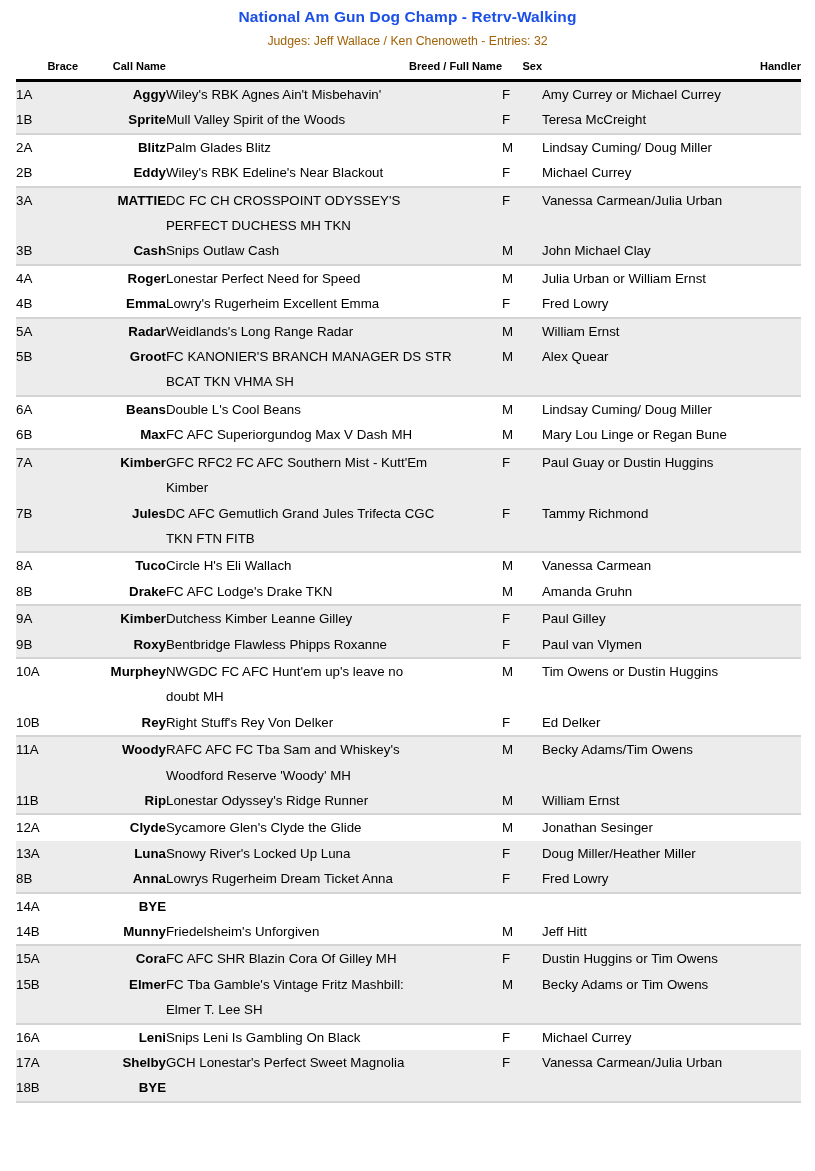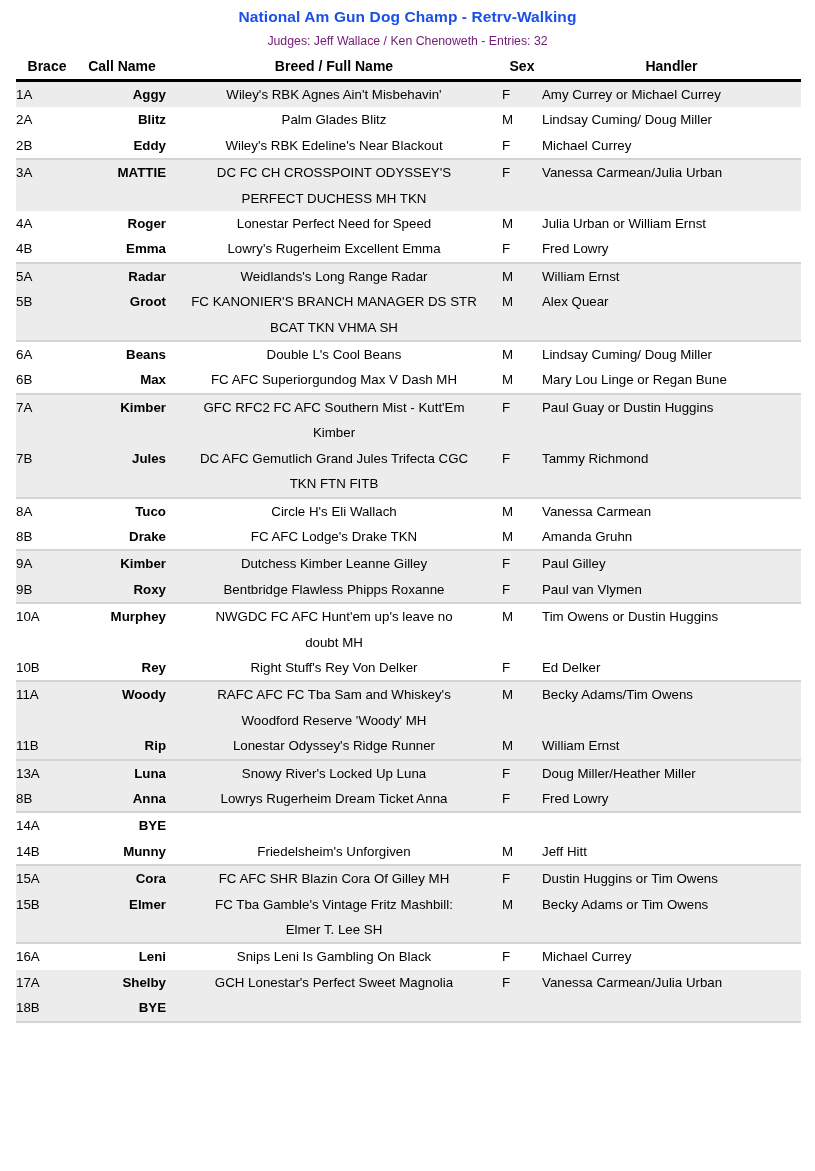--- a/index.html
+++ b/index.html
@@ -26,7 +26,7 @@
   }
   .doc-subtitle {
     text-align: center;
-    color: #701a75;
+    color: #a16207;
     font-size: 12.3px;
     font-weight: normal;
     padding-top: 8px;

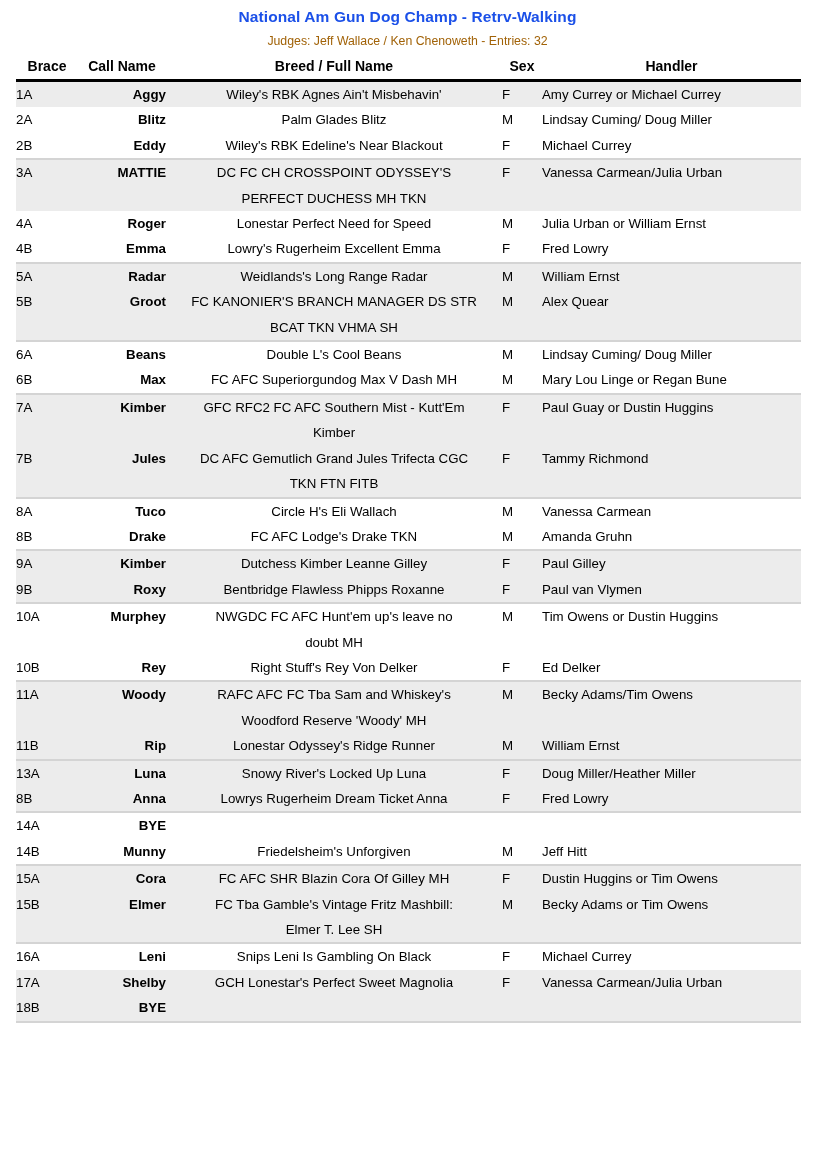--- a/index.html
+++ b/index.html
@@ -42,9 +42,9 @@
   }
 
   table.entries thead th {
-    font-size: 14px;
+    font-size: 11px;
     font-weight: bold;
-    text-align: center;
+    text-align: right;
     padding: 0 0 4px 0;
     vertical-align: bottom;
     border-bottom: 3px solid #000000;

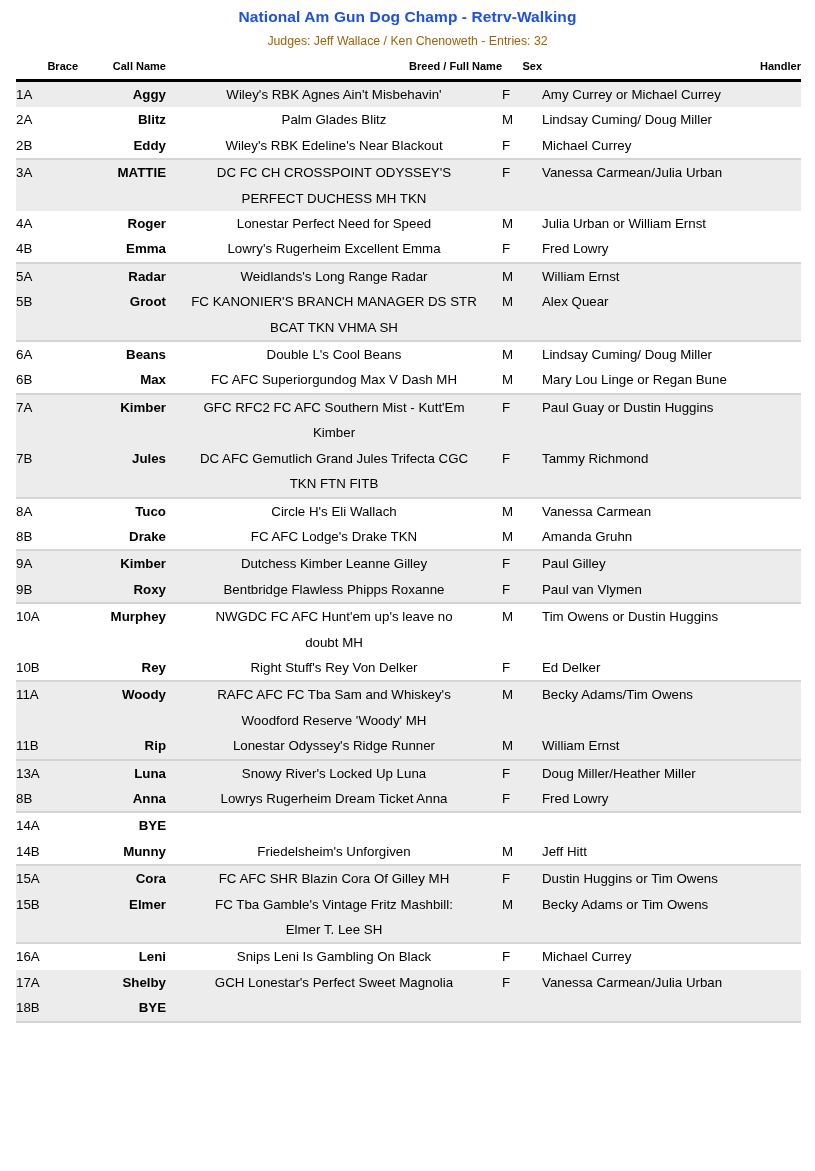--- a/index.html
+++ b/index.html
@@ -68,7 +68,7 @@
   }
   td.brace   { font-weight: normal; }
   td.call    { font-weight: bold; text-align: right; }
-  td.breed   { font-weight: normal; padding-right: 8px; text-align: center; }
+  td.breed   { font-weight: normal; padding-right: 8px; }
   td.sex     { font-weight: normal; }
   td.handler { font-weight: normal; }
 

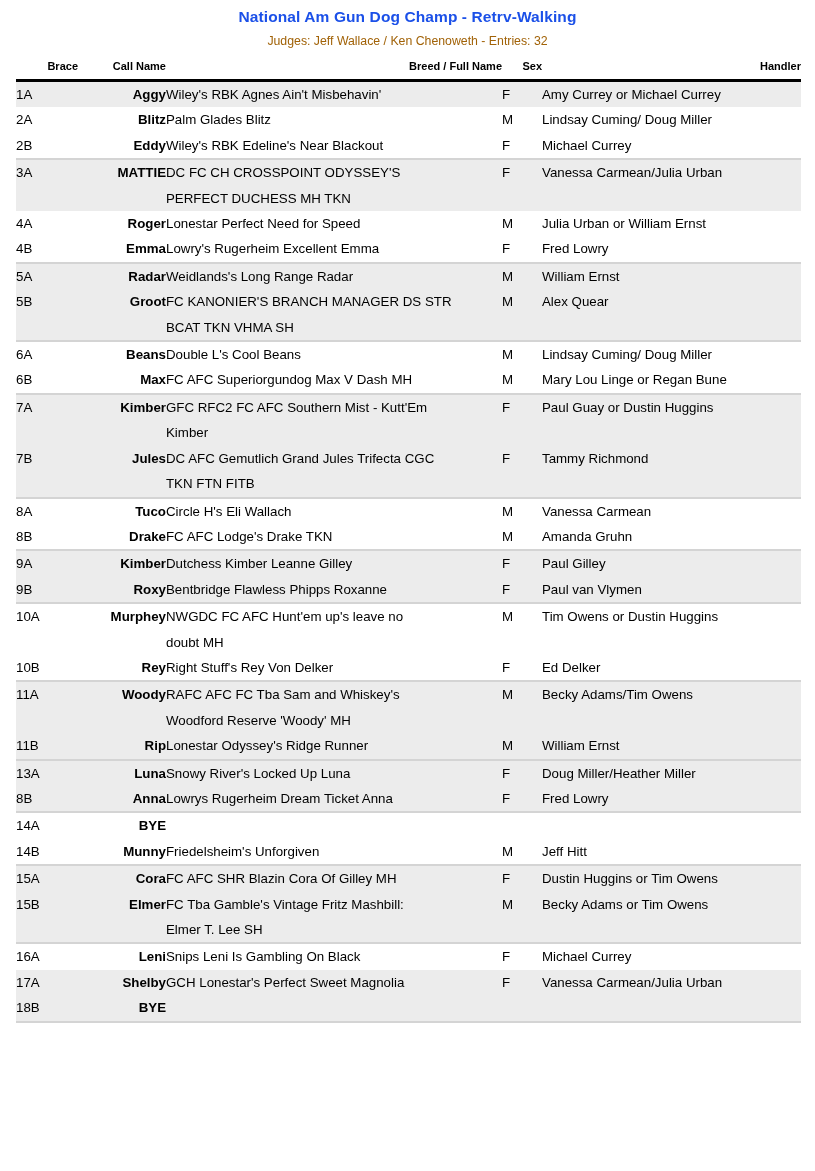--- a/index.html
+++ b/index.html
@@ -112,6 +112,13 @@
           <td class="sex">F</td>
           <td class="handler">Amy Currey or Michael Currey</td>
         </tr>
+        <tr class="shade group-end">
+          <td class="brace">1B</td>
+          <td class="call">Sprite</td>
+          <td class="breed">Mull Valley Spirit of the Woods</td>
+          <td class="sex">F</td>
+          <td class="handler">Teresa McCreight</td>
+        </tr>
         <tr class="plain">
           <td class="brace">2A</td>
           <td class="call">Blitz</td>

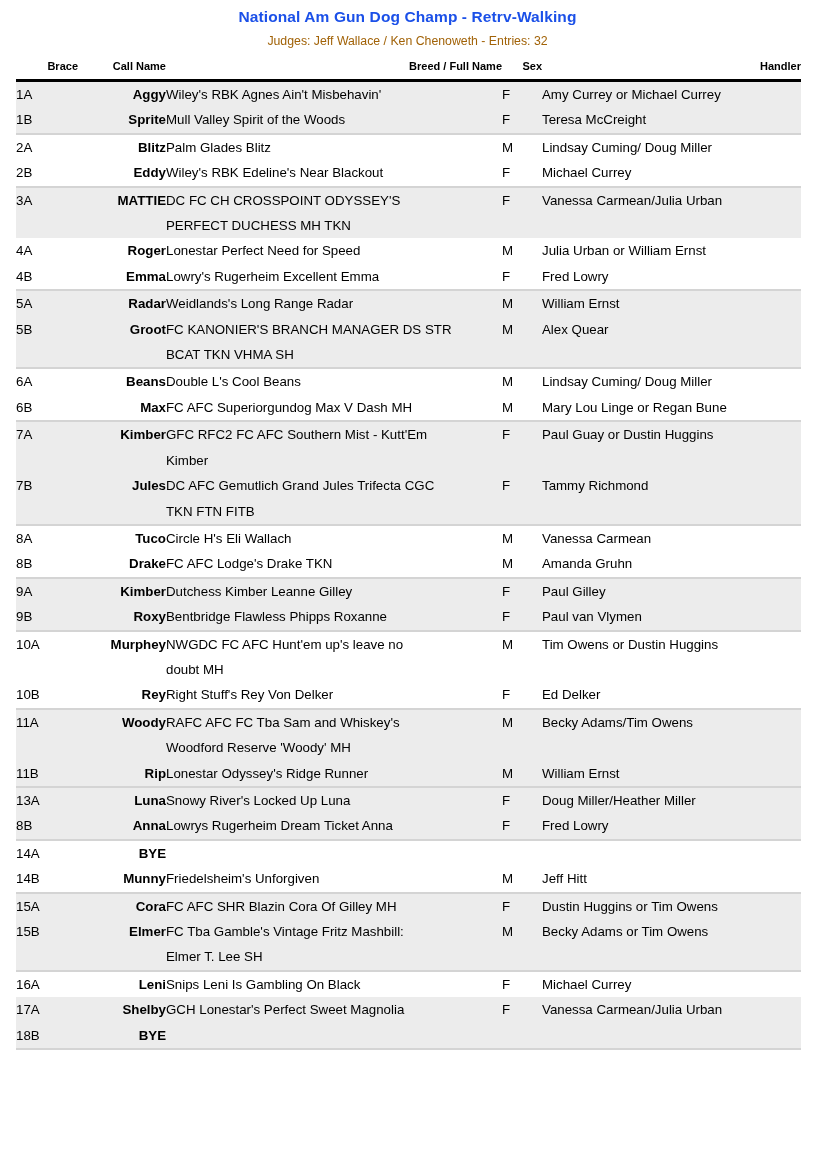--- a/index.html
+++ b/index.html
@@ -141,6 +141,13 @@
           <td class="sex">F</td>
           <td class="handler">Vanessa Carmean/Julia Urban</td>
         </tr>
+        <tr class="shade group-end">
+          <td class="brace">3B</td>
+          <td class="call">Cash</td>
+          <td class="breed">Snips Outlaw Cash</td>
+          <td class="sex">M</td>
+          <td class="handler">John Michael Clay</td>
+        </tr>
         <tr class="plain">
           <td class="brace">4A</td>
           <td class="call">Roger</td>

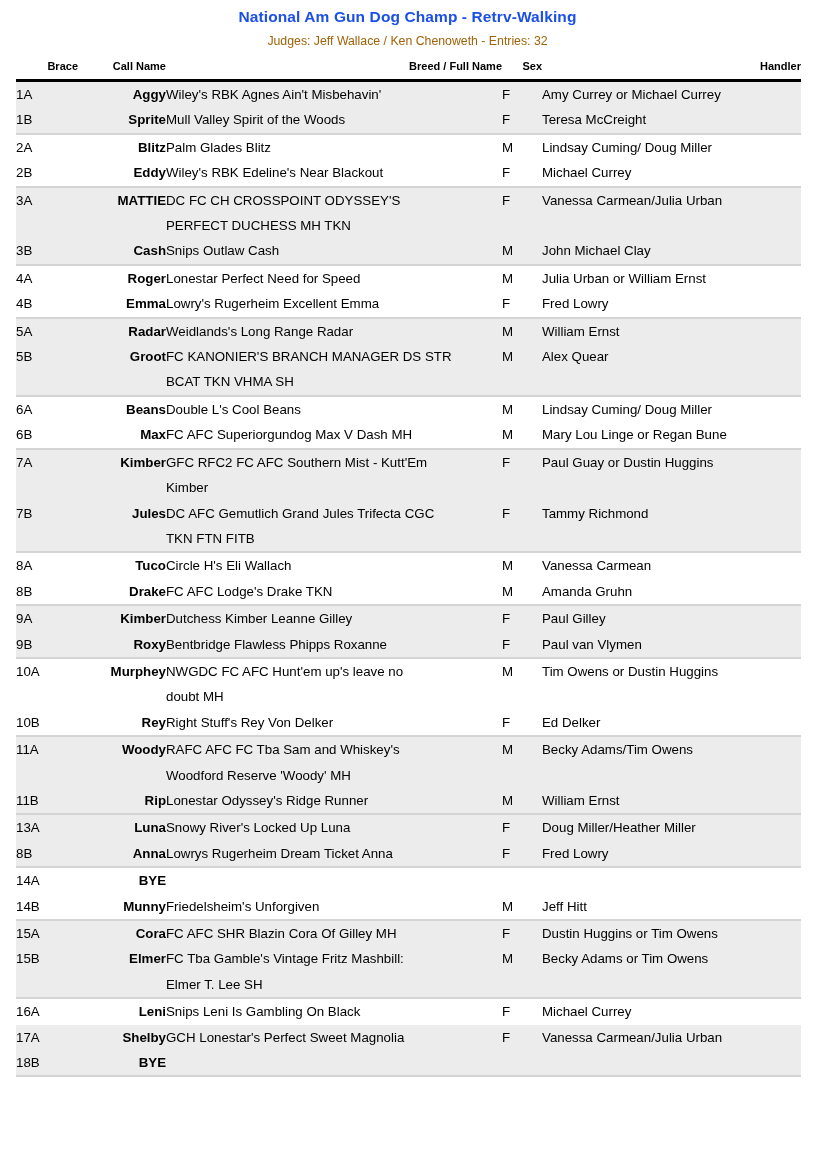--- a/index.html
+++ b/index.html
@@ -265,6 +265,13 @@
           <td class="sex">M</td>
           <td class="handler">William Ernst</td>
         </tr>
+        <tr class="plain">
+          <td class="brace">12A</td>
+          <td class="call">Clyde</td>
+          <td class="breed">Sycamore Glen's Clyde the Glide</td>
+          <td class="sex">M</td>
+          <td class="handler">Jonathan Sesinger</td>
+        </tr>
         <tr class="shade">
           <td class="brace">13A</td>
           <td class="call">Luna</td>

